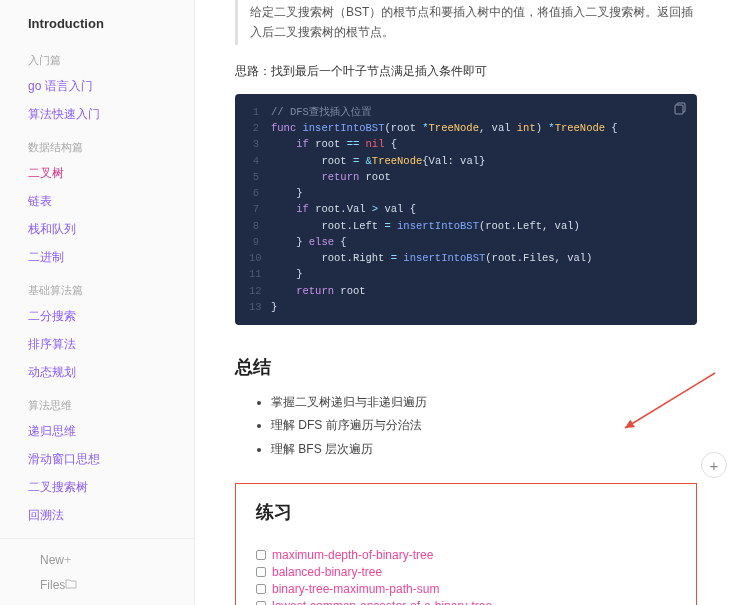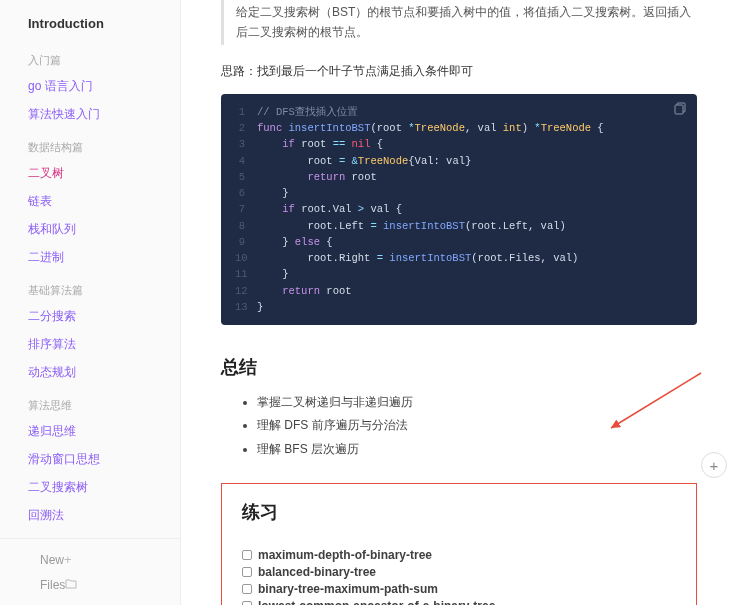--- a/index.html
+++ b/index.html
@@ -14,7 +14,7 @@
       overflow: hidden;
     }
     .sidebar {
-      width: 181px;
+      width: 195px;
       background: #fafafa;
       border-right: 1px solid #eee;
       padding: 12px 0 0 0;

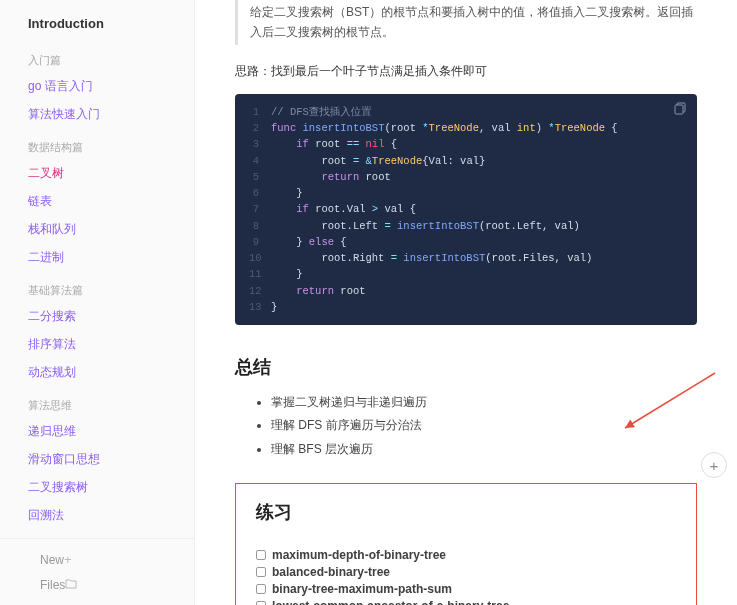--- a/index.html
+++ b/index.html
@@ -163,9 +163,8 @@
       flex-shrink: 0;
     }
     .practice-link {
-      color: #404040;
-      cursor: pointer;
-      font-weight: bold;
+      color: #ec4899;
+      cursor: pointer;
     }
     .arrow-svg {
       position: absolute;

